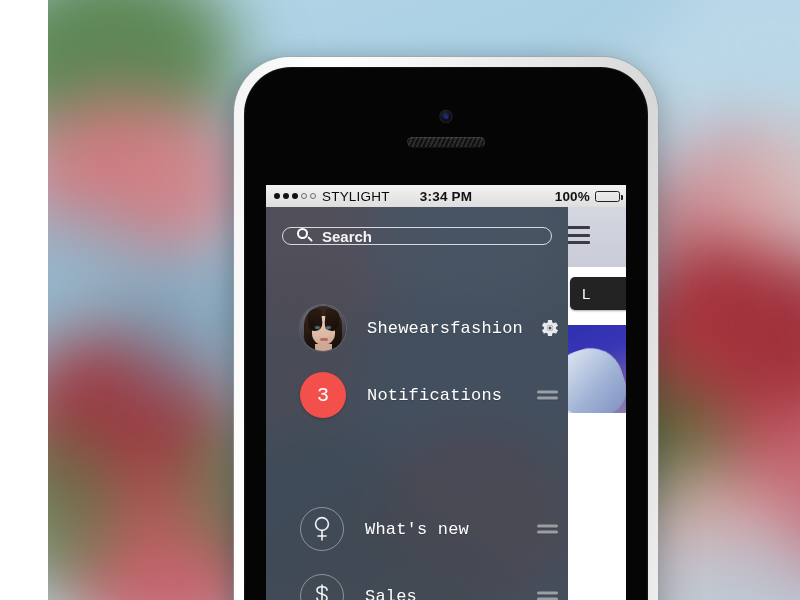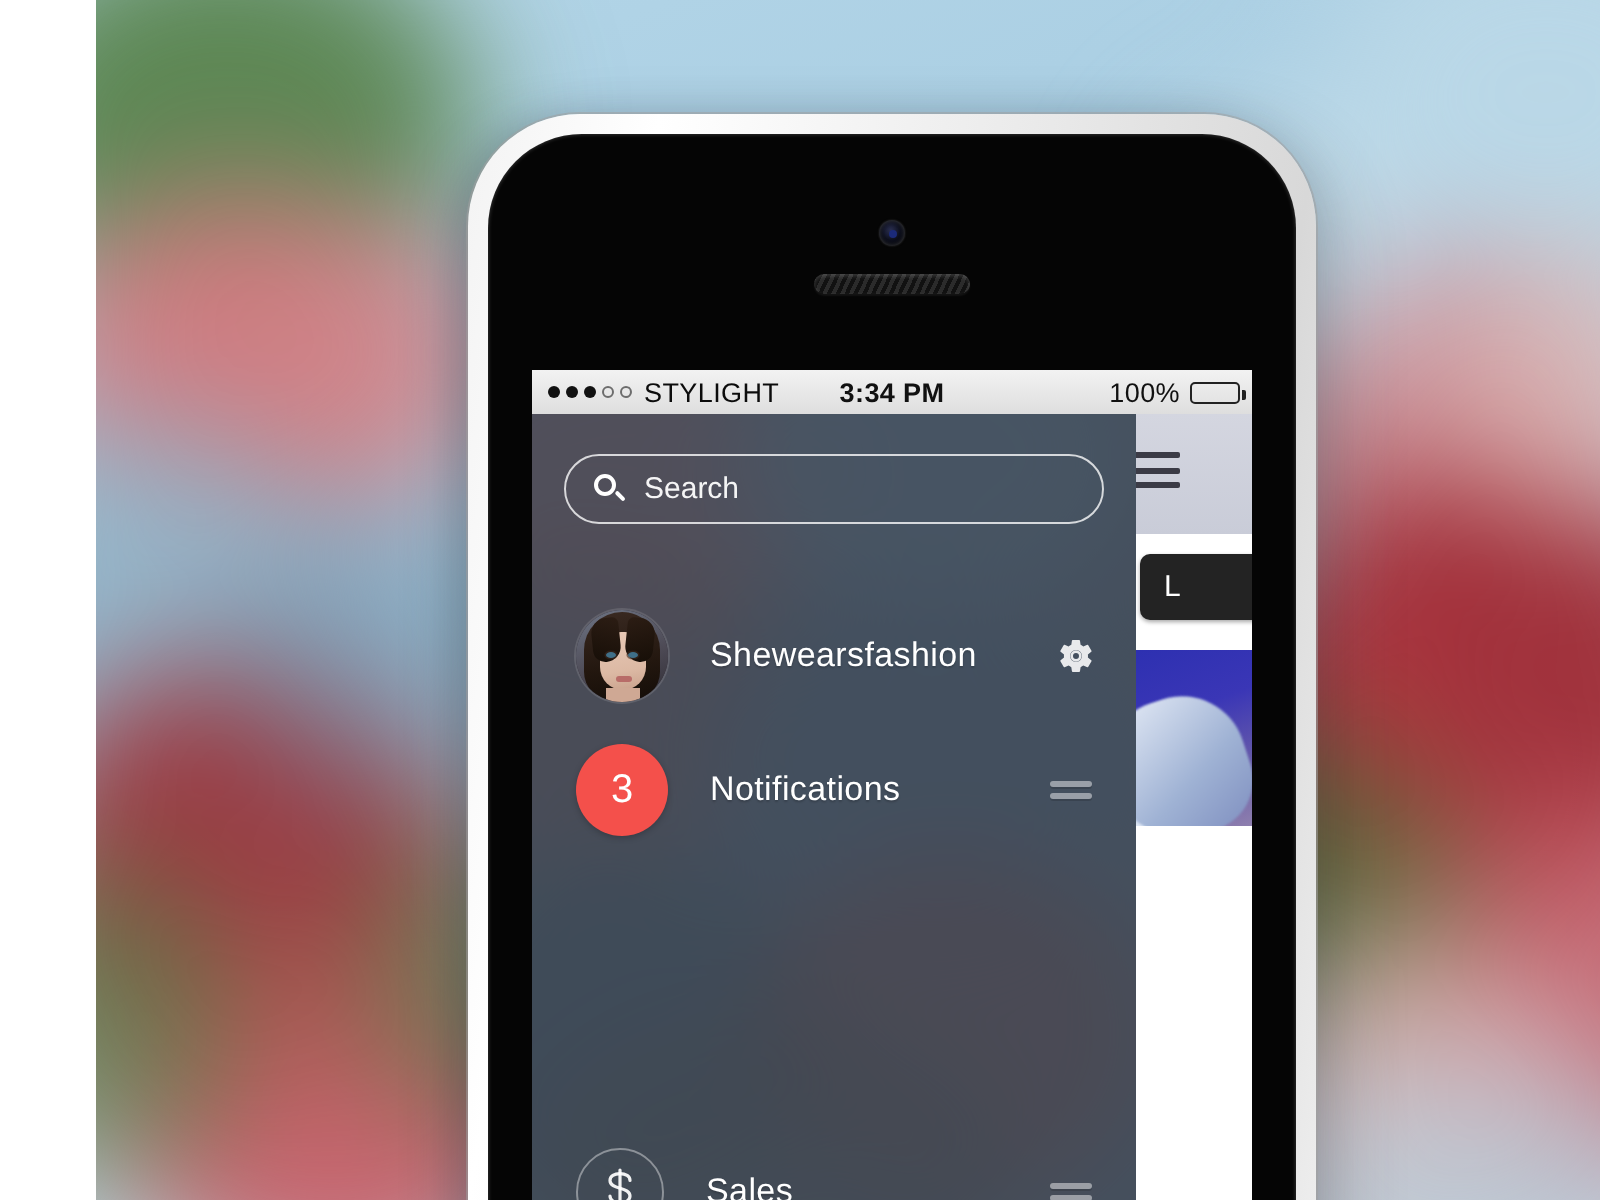--- a/index.html
+++ b/index.html
@@ -127,7 +127,7 @@
   .dot.empty { background:transparent; border:1px solid #6d6d6d; box-sizing:border-box; }
   .carrier { font-size:13.5px; color:#0c0c0c; }
   .sb-time { position:absolute; left:50%; transform:translateX(-50%); font-weight:bold; font-size:13.5px; }
-  .sb-right { position:absolute; right:6px; display:flex; align-items:center; gap:5px; }
+  .sb-right { position:absolute; right:6px; display:flex; align-items:center; gap:5px;font-weight:bold; }
   .battery-txt { font-size:13.5px; }
   .battery {
     position:relative; width:25px; height:11px;

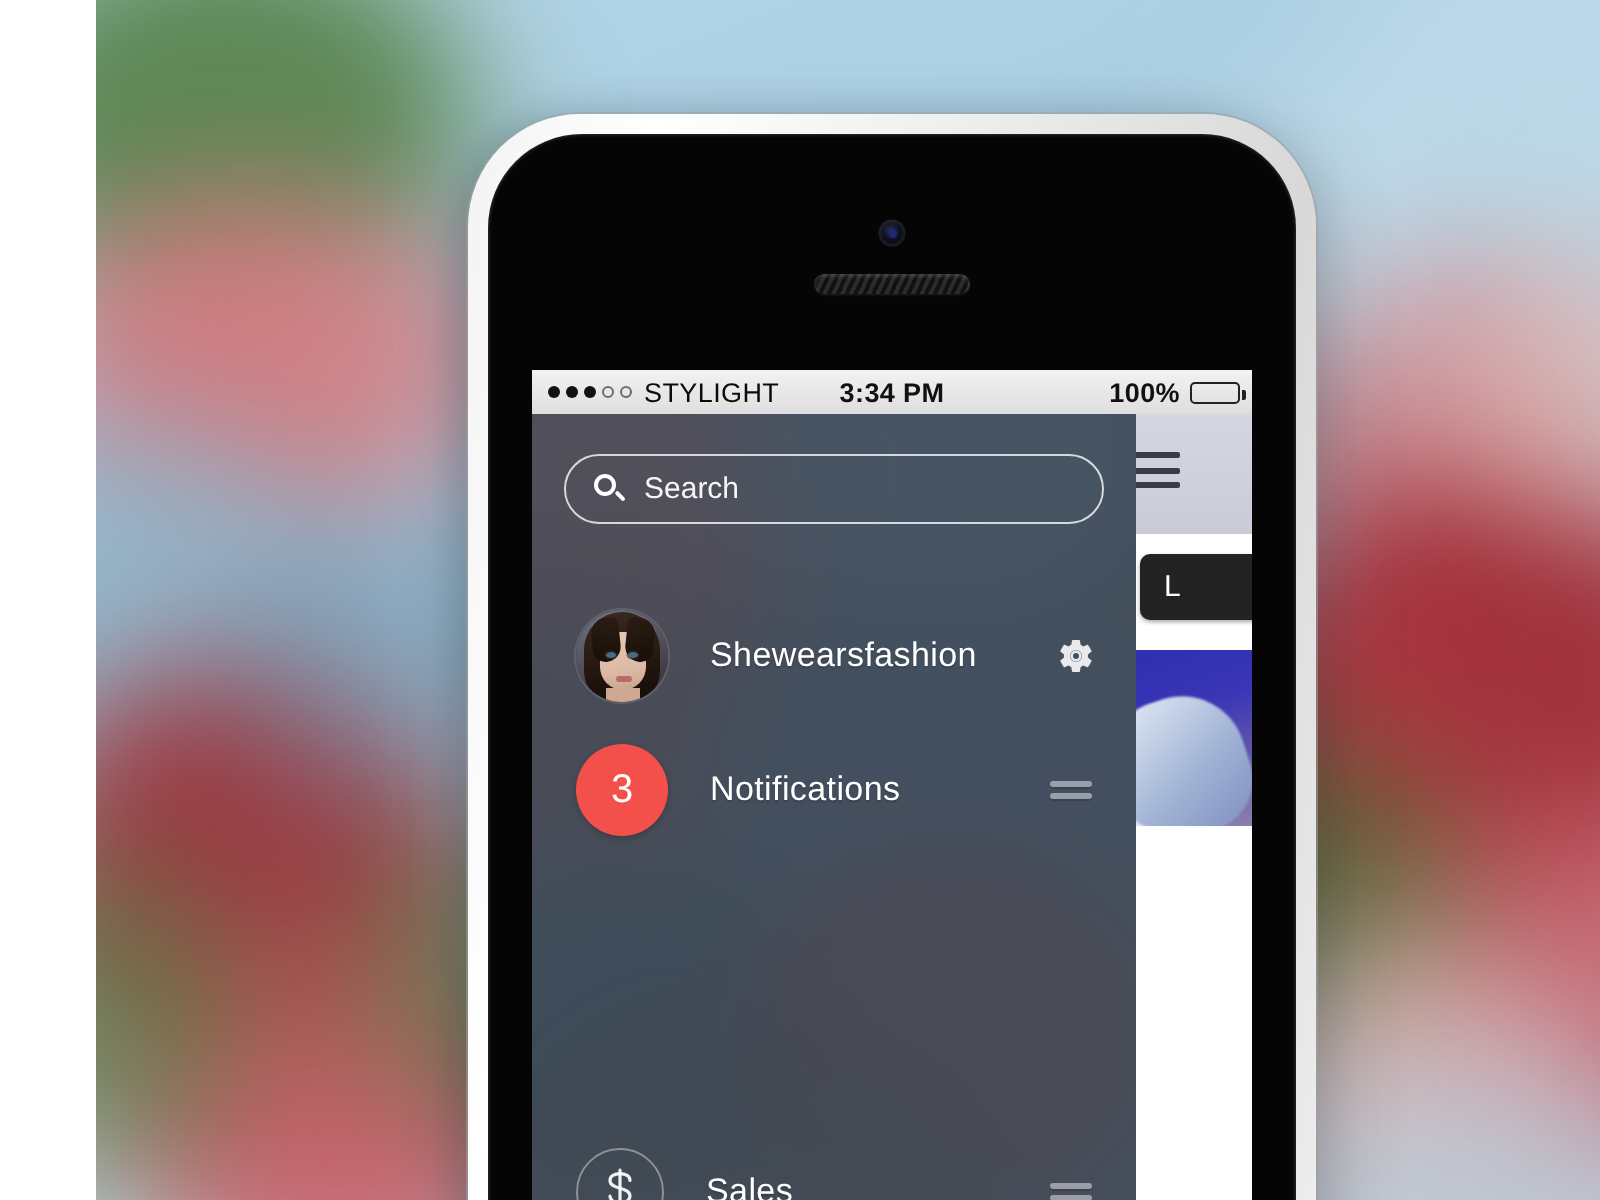--- a/index.html
+++ b/index.html
@@ -198,7 +198,7 @@
   .drawer-content { position:absolute; inset:0; }
 
   
-  .search-wrap { position:absolute; left:16px; top:20px; width:270px; height:35px; }
+  .search-wrap { position:absolute; left:16px; top:20px; width:270px; height:18px;font-weight:bold; }
   .search-box {
     width:100%; height:100%; box-sizing:border-box;
     border:1.4px solid rgba(255,255,255,.78);

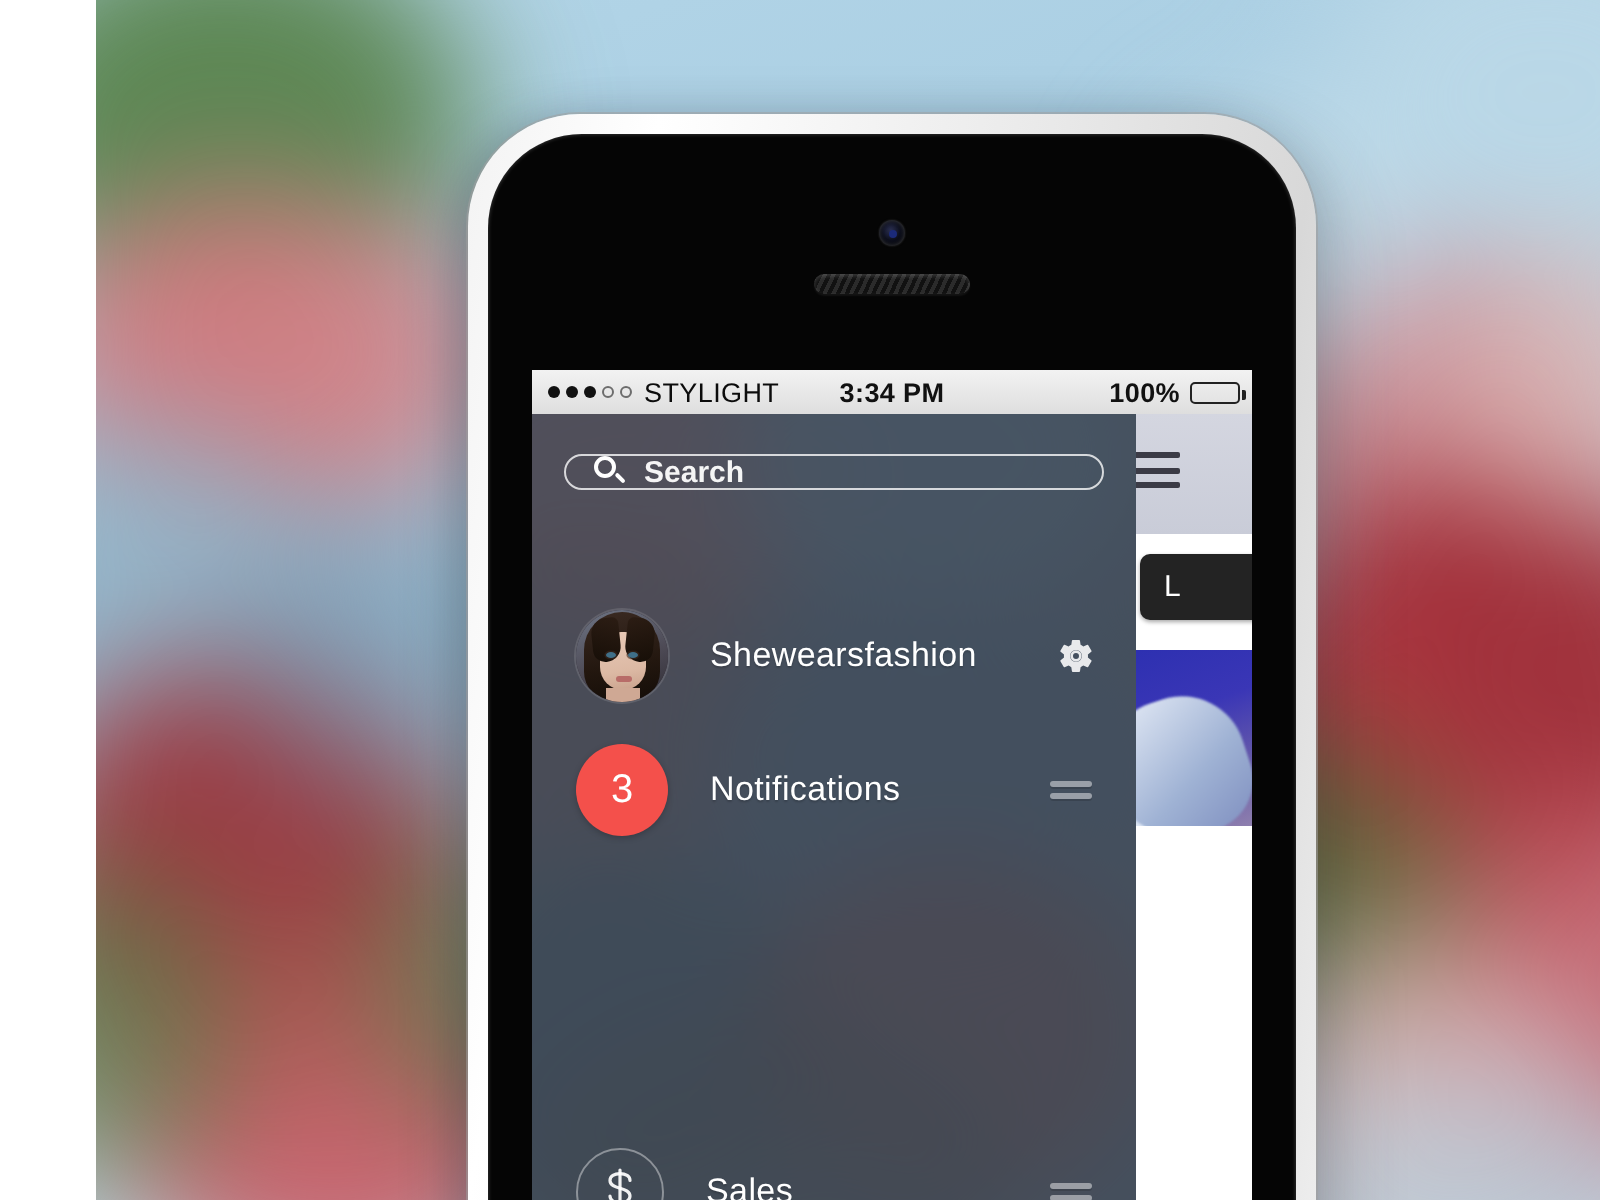--- a/index.html
+++ b/index.html
@@ -220,8 +220,8 @@
 
   
   .row {
-    position:absolute; left:0; width:302px; height:66px;
-    display:flex; align-items:center;
+    position:absolute; left:12px; width:302px; height:66px;
+    display:flex; align-items:center;font-family:Liberation Mono, monospace;
   }
   .row .circle {
     margin-left:22px; width:44px; height:44px; border-radius:50%;

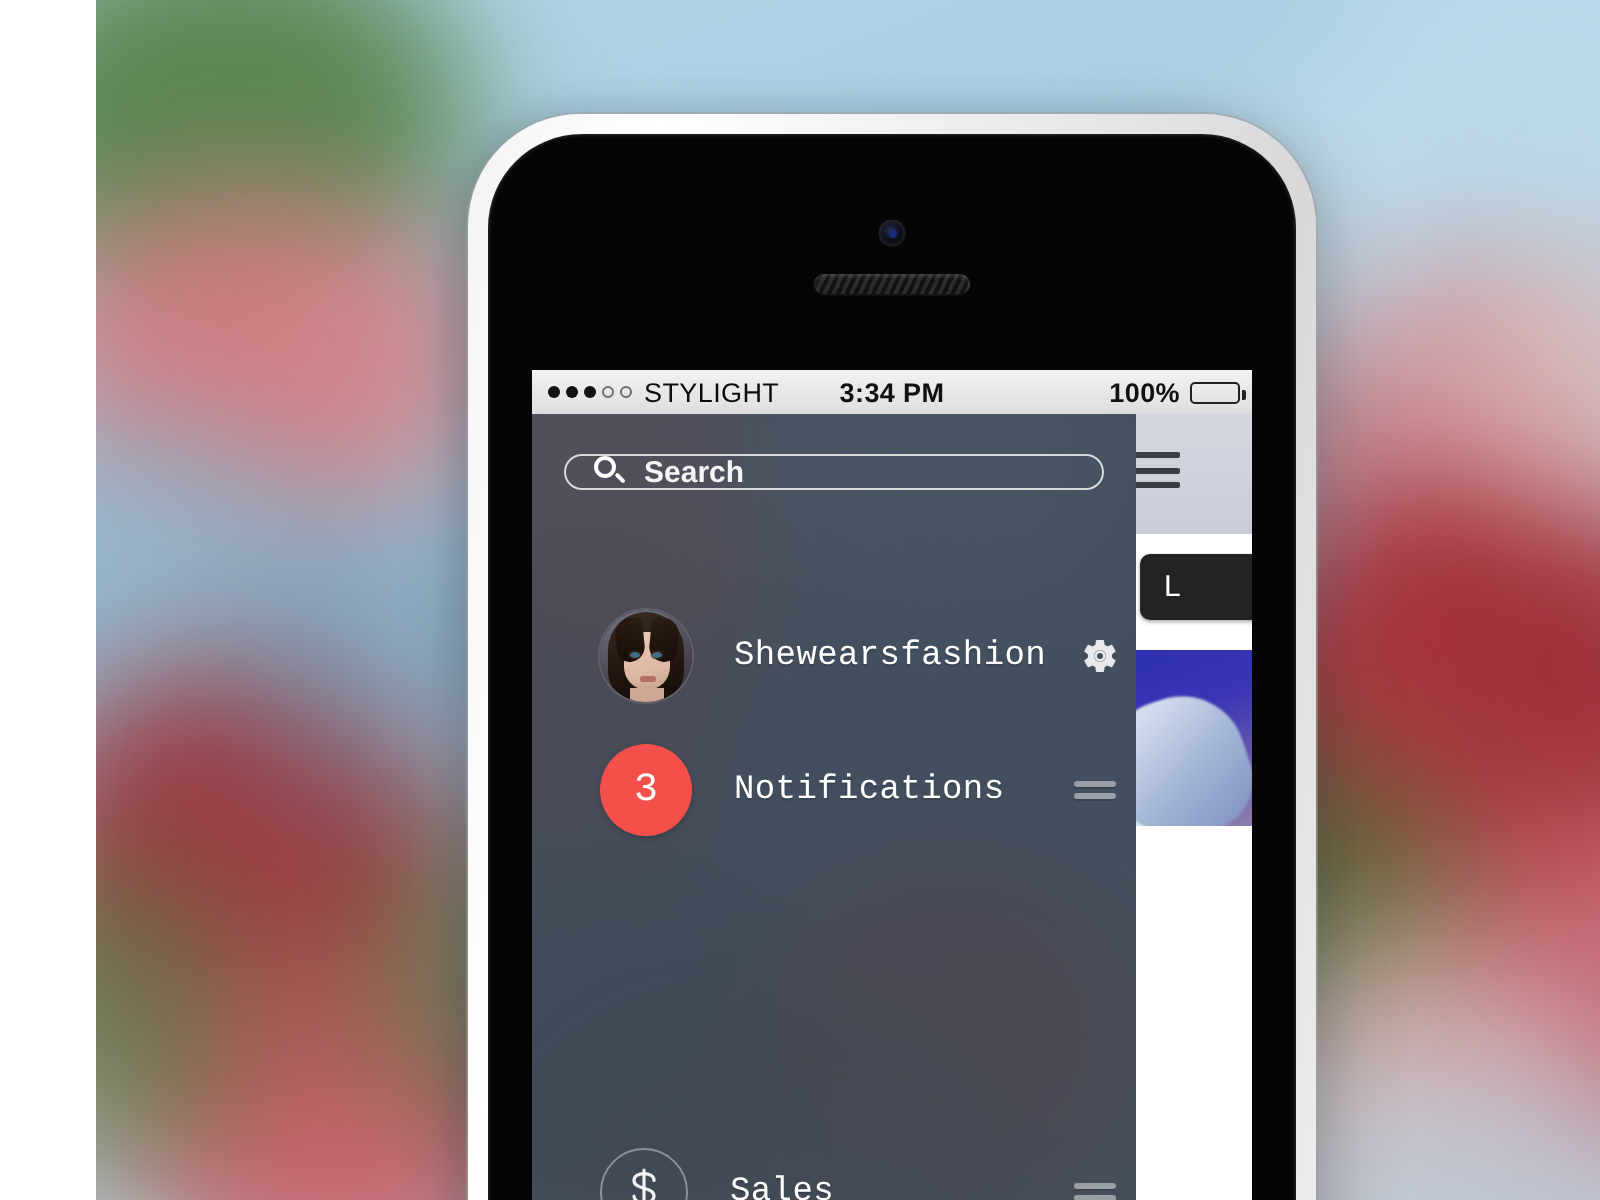--- a/index.html
+++ b/index.html
@@ -411,6 +411,20 @@
           </div>
 
 
+          <div class="row" style="top:289px">
+            <div class="circle">
+              <svg class="ic" width="20" height="26" viewBox="0 0 20 26" fill="none" stroke="rgba(255,255,255,.92)" stroke-width="1.6" stroke-linecap="round">
+                <circle cx="10" cy="8" r="6.4"></circle>
+                <line x1="10" y1="14.6" x2="10" y2="24"></line>
+                <line x1="6" y1="20" x2="14" y2="20"></line>
+              </svg>
+            </div>
+            <span class="label">What's new</span>
+            <span class="handle-grip">
+                <span></span>
+                <span></span>
+              </span>
+          </div>
 
           <div class="row" style="top:356px">
             <div class="circle">

